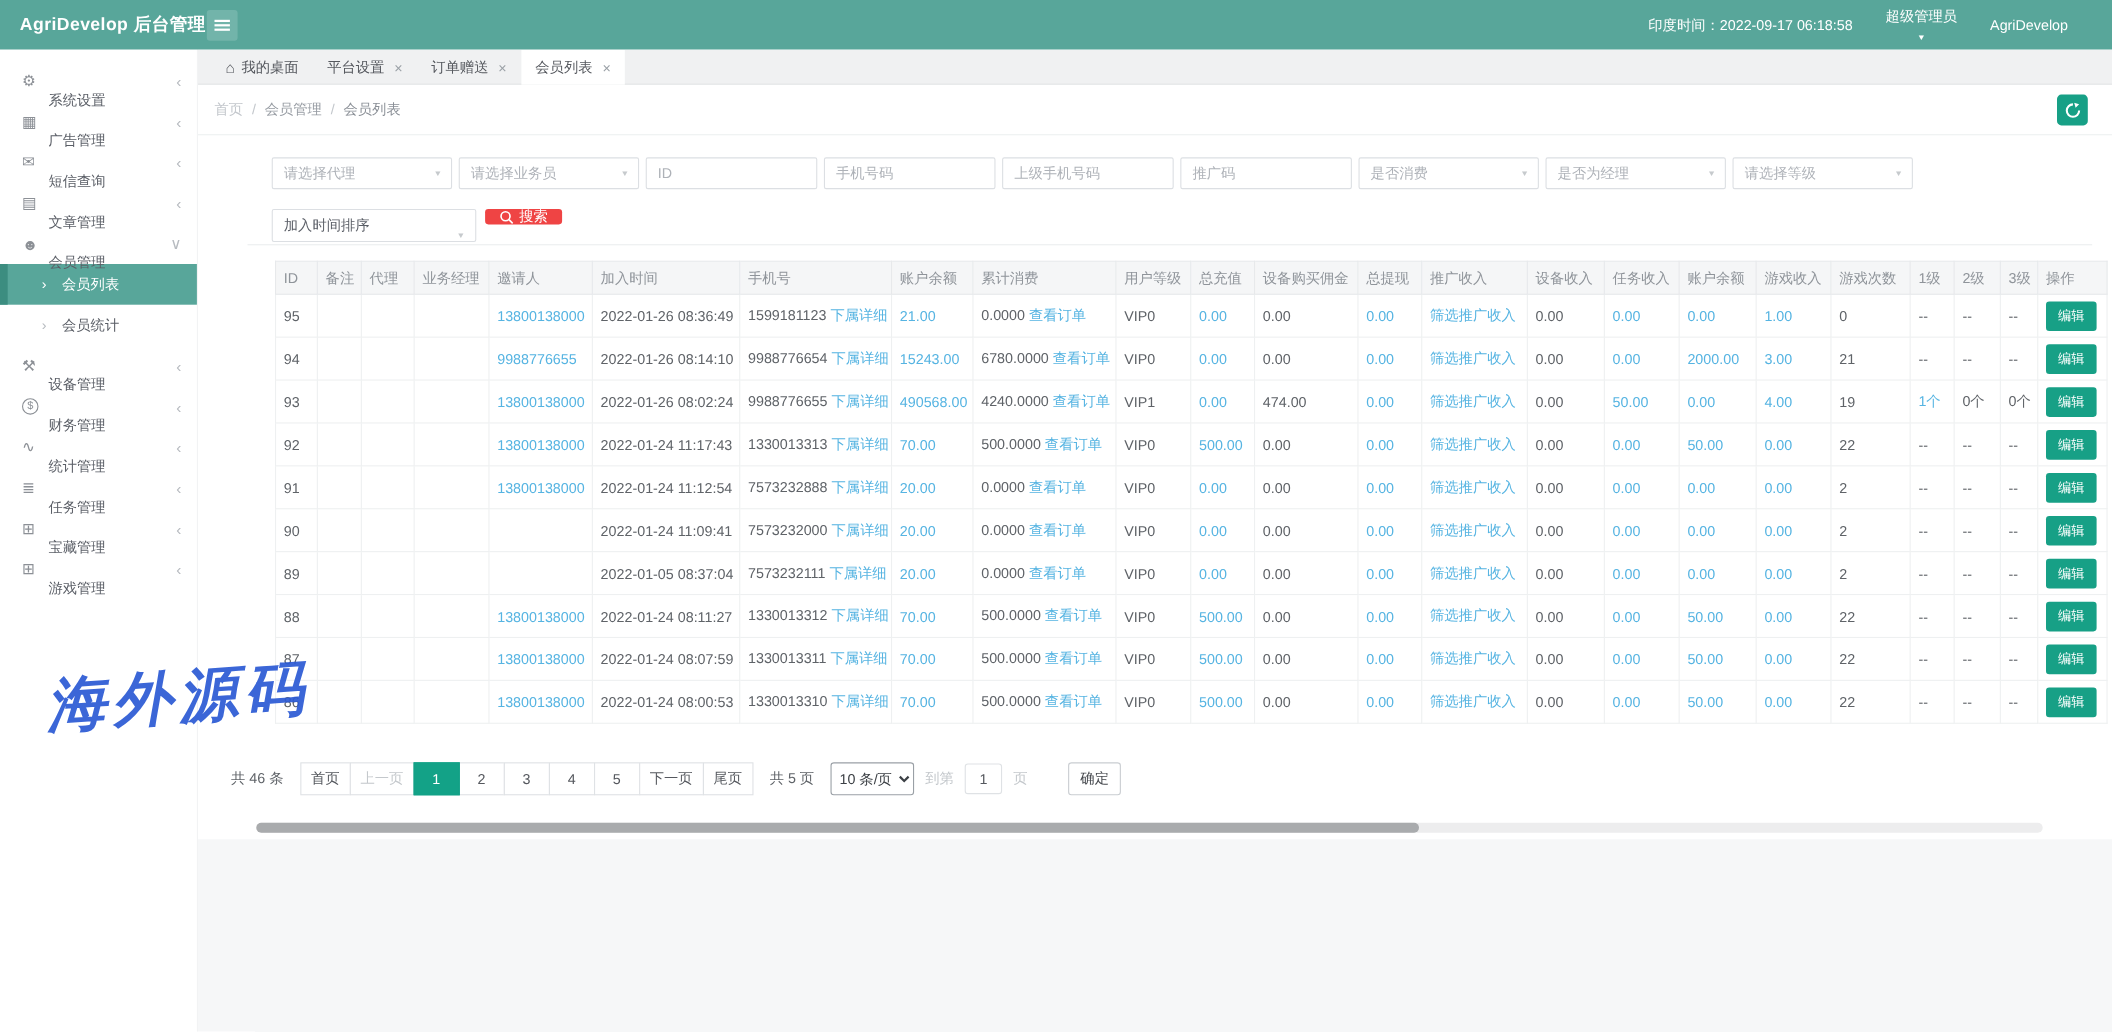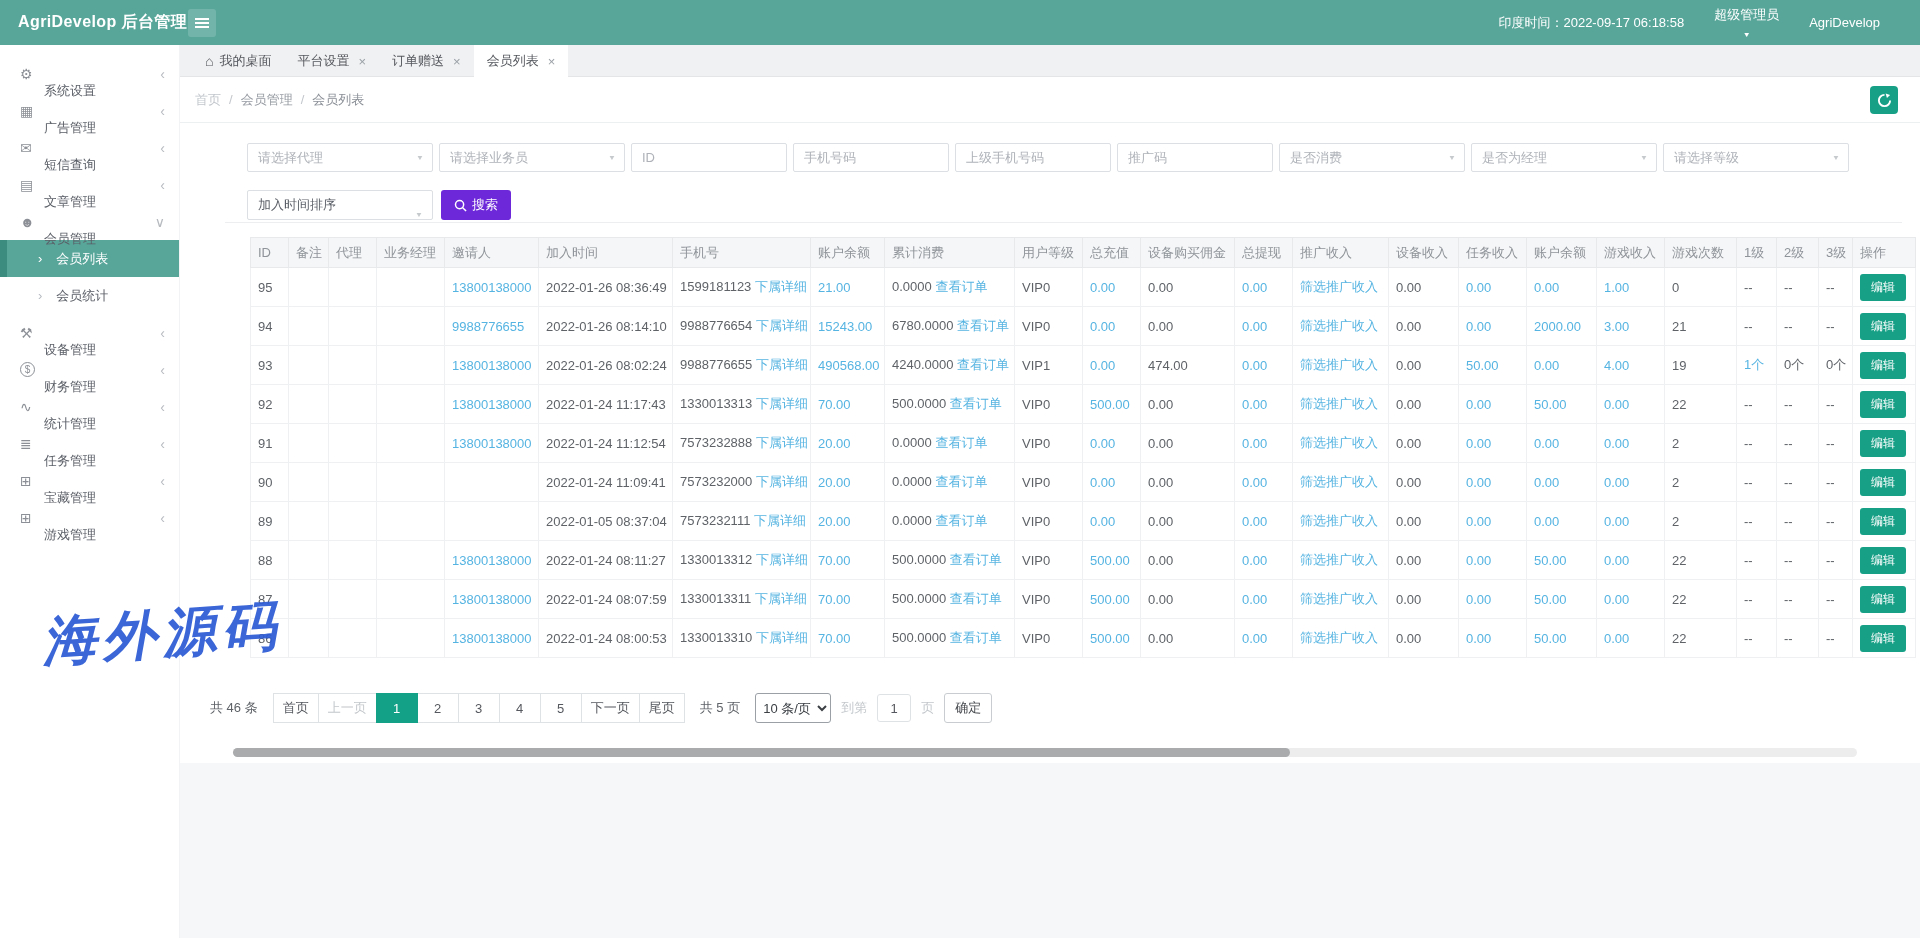--- a/index.html
+++ b/index.html
@@ -57,7 +57,7 @@
   
   .filters { position:absolute; top:98px; left:67px; display:flex; gap:6px; }
   .f-box { position:relative; width:156px; height:29px; }
-  .f-box.is-select { width:186px; }
+  .f-box.is-select { width:164px; }
   .f-input { width:100%; height:29px; border:1px solid #dcdfe3; border-radius:2px;
     padding:0 10px; font-size:13px; color:#5a5e66; outline:none; background:#fff; }
   .f-input::placeholder { color:#aeb2b8; }

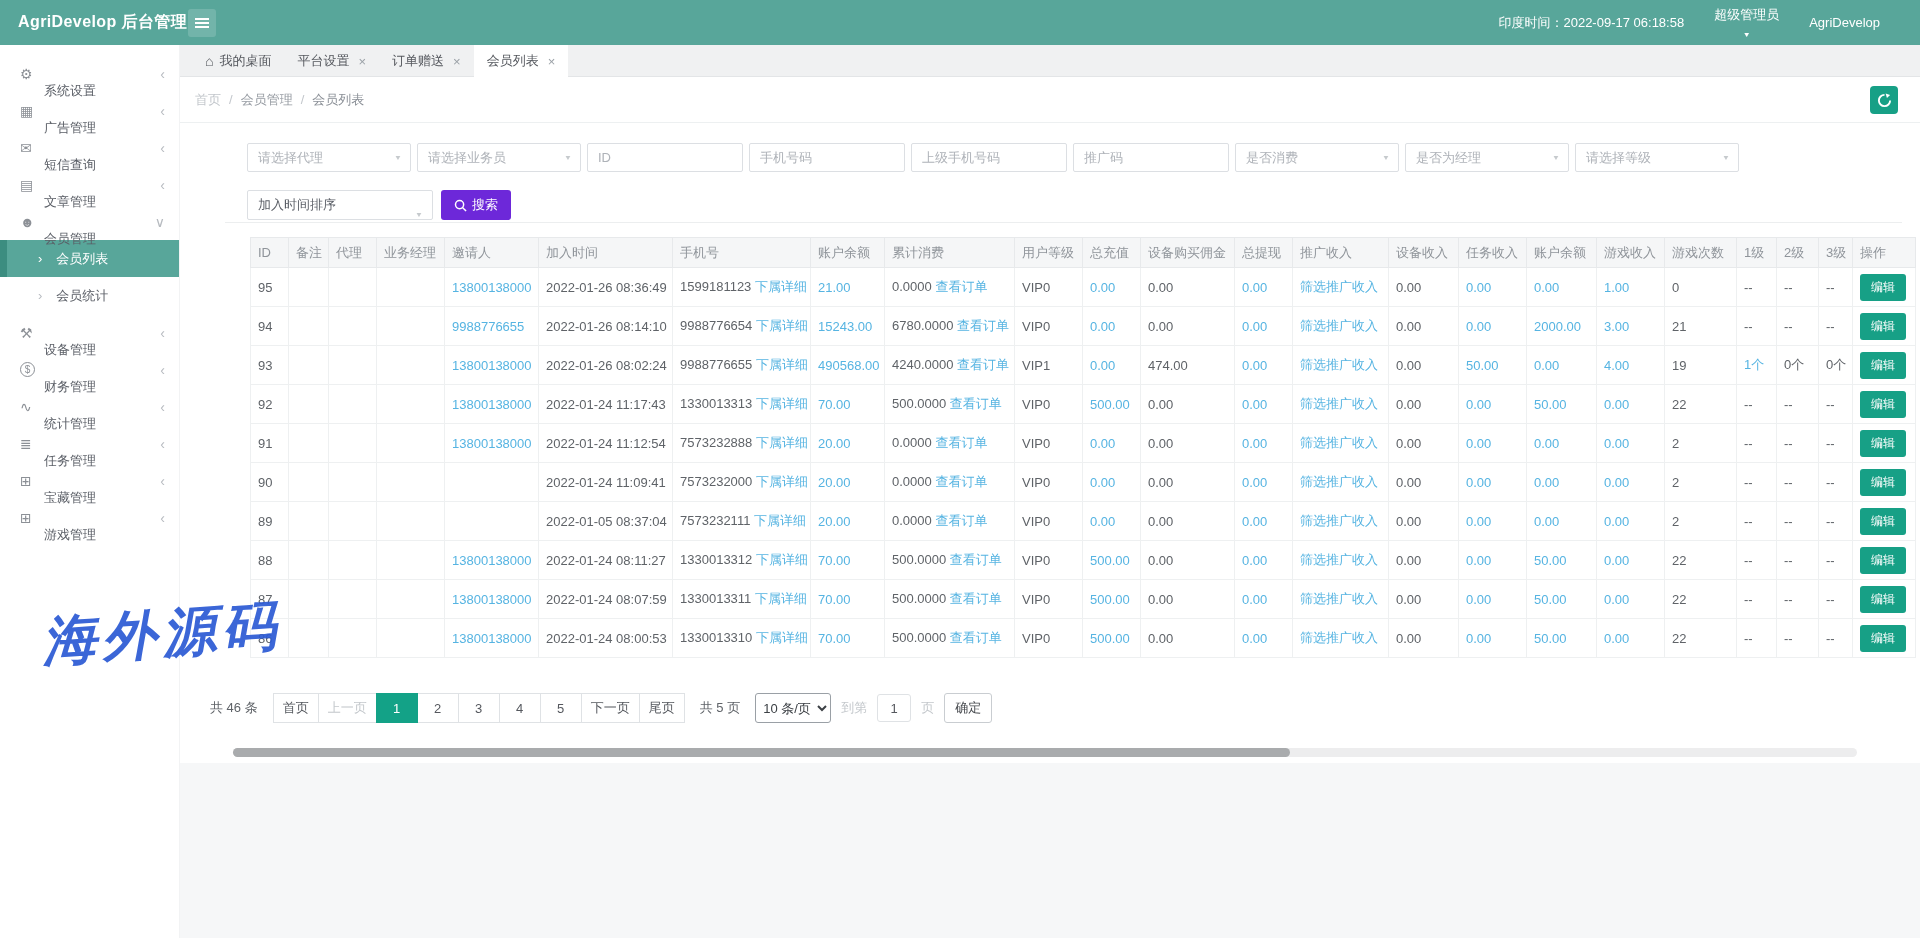--- a/index.html
+++ b/index.html
@@ -67,7 +67,7 @@
   .sort-row { position:absolute; top:145px; left:67px; display:flex; gap:8px; }
   .sort-box { position:relative; width:186px; height:30px; border:1px solid #dcdfe3;
     border-radius:2px; padding:0 10px; line-height:28px; color:#5a5e66; background:#fff; cursor:pointer; }
-  .search-btn { height:30px; padding:0 13px; background:#6d28d9; color:#fff; border:none;
+  .search-btn { height:14px; padding:0 13px; background:#ef4444; color:#fff; border:none;
     border-radius:3px; font-size:13px; display:flex; align-items:center; gap:5px; cursor:pointer; }
   .divider { position:absolute; top:177px; left:45px; right:18px; border-top:1px solid #eceeef; }
   

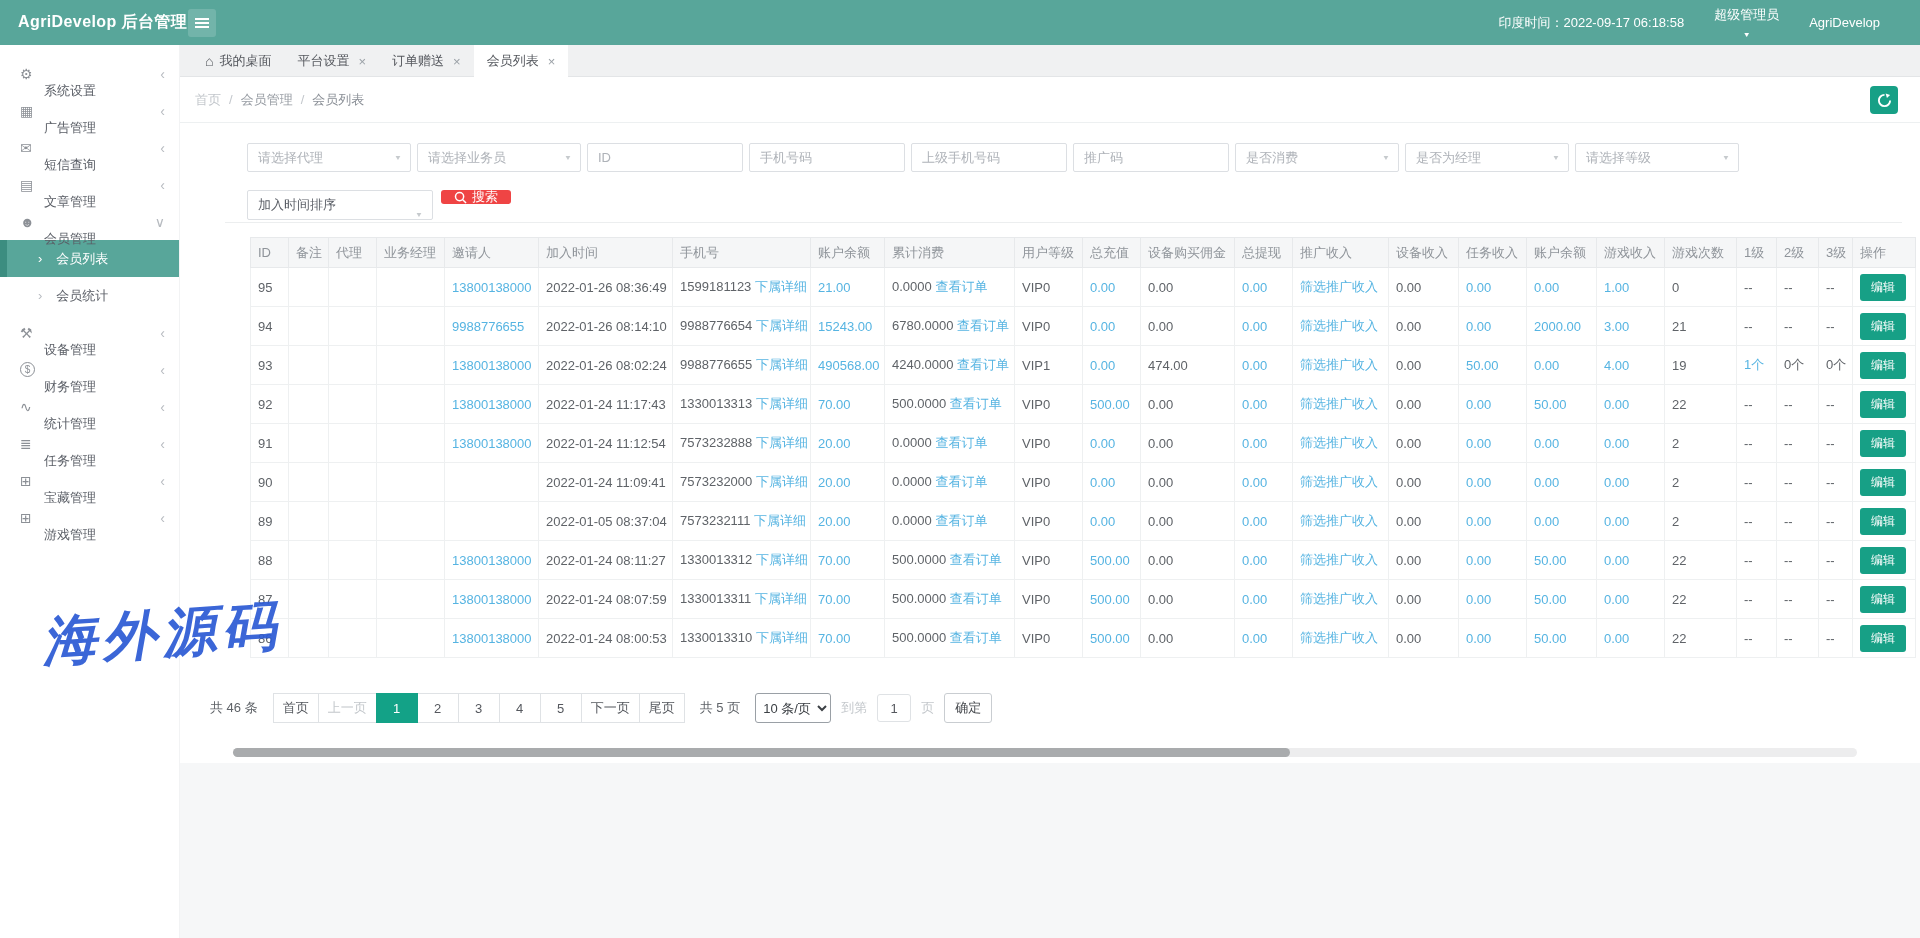--- a/index.html
+++ b/index.html
@@ -99,7 +99,7 @@
   .pg-goto { width:34px; height:28px; border:1px solid #dfe2e5; border-radius:3px;
     text-align:center; font-size:13px; color:#55585e; outline:none; }
   .pg-confirm { height:30px; padding:0 10px; border:1px solid #c9cdd1; background:#fff;
-    border-radius:3px; font-size:13px; color:#45484d; cursor:pointer; }
+    border-radius:3px; font-size:13px; color:#45484d; cursor:pointer;margin-left:27px; }
   
   .hscroll { position:absolute; top:703px; left:53px; width:1624px; height:9px;
     background:#ededee; border-radius:5px; }

